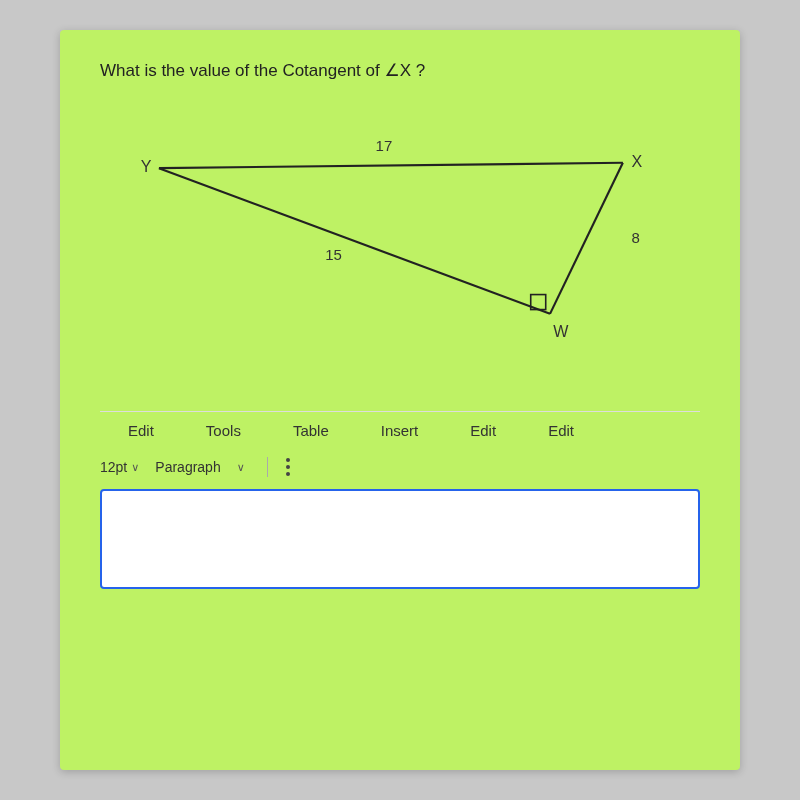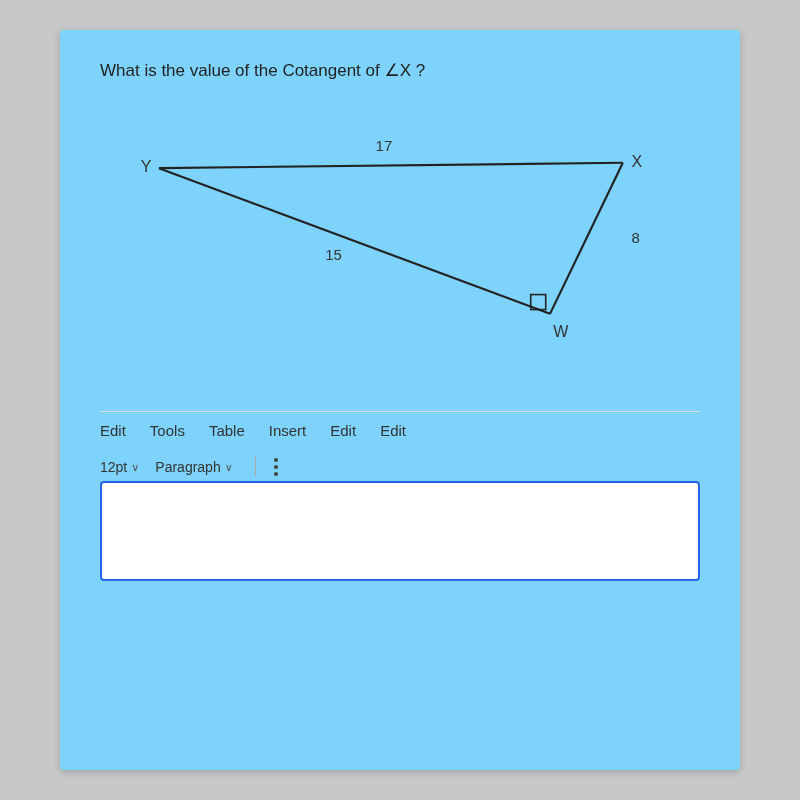--- a/index.html
+++ b/index.html
@@ -16,7 +16,7 @@
     }
 
     .page {
-      background: #7dd3fc;
+      background: #bef264;
       width: 680px;
       min-height: 740px;
       border-radius: 4px;

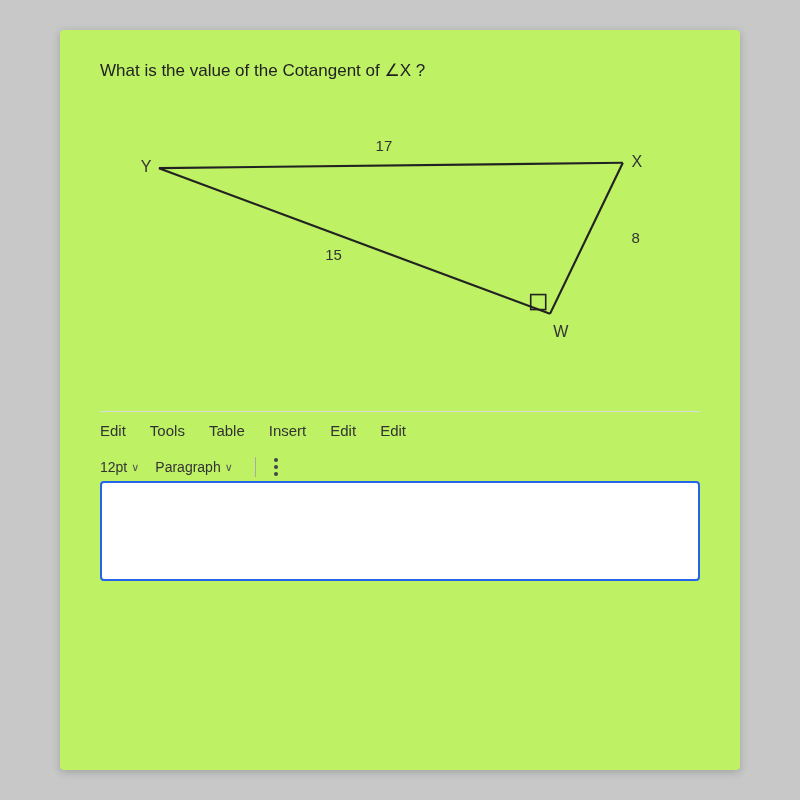--- a/index.html
+++ b/index.html
@@ -54,6 +54,7 @@
 
     .menu-item {
       cursor: pointer;
+      margin-left: 28px;
     }
 
     .toolbar {

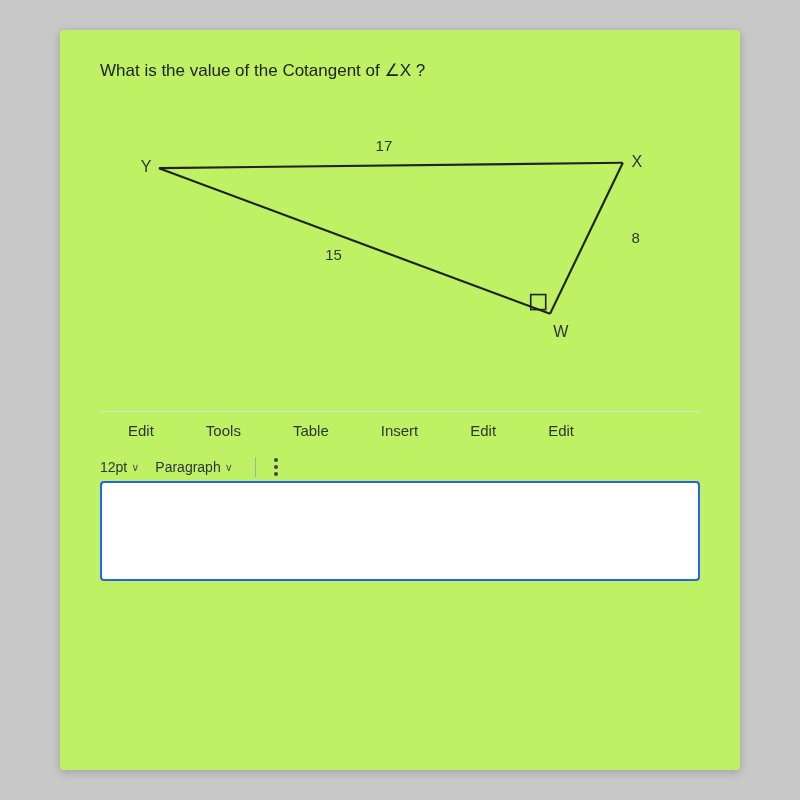--- a/index.html
+++ b/index.html
@@ -61,7 +61,7 @@
       display: flex;
       align-items: center;
       gap: 0;
-      padding: 8px 0 2px 0;
+      padding: 8px 0 10px 0;
       font-size: 14px;
       color: #333;
     }

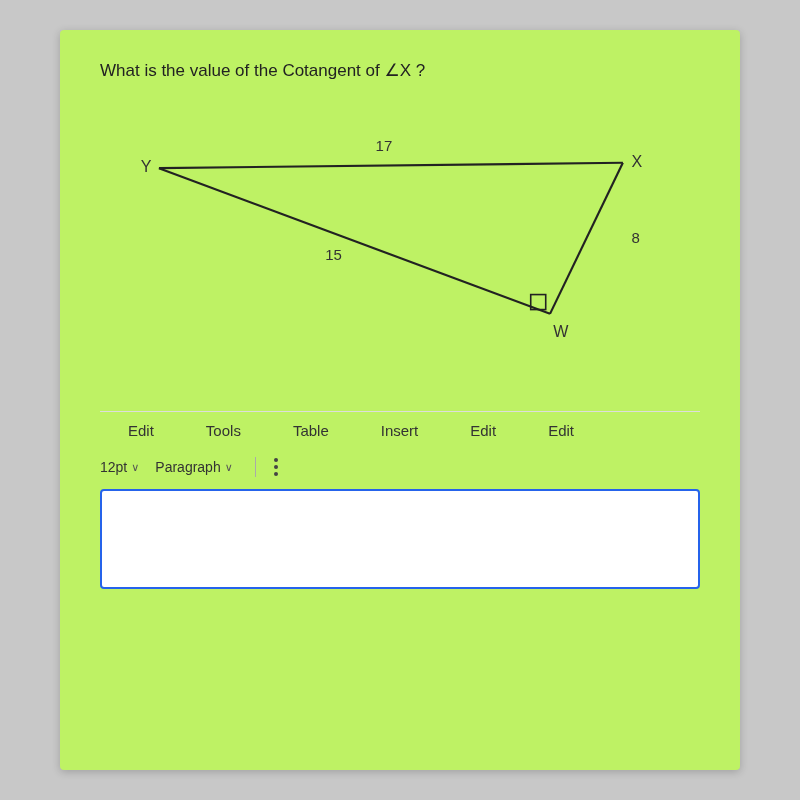--- a/index.html
+++ b/index.html
@@ -77,7 +77,7 @@
     .toolbar-paragraph {
       display: flex;
       align-items: center;
-      gap: 4px;
+      gap: 16px;
       margin-right: 12px;
       cursor: pointer;
     }

